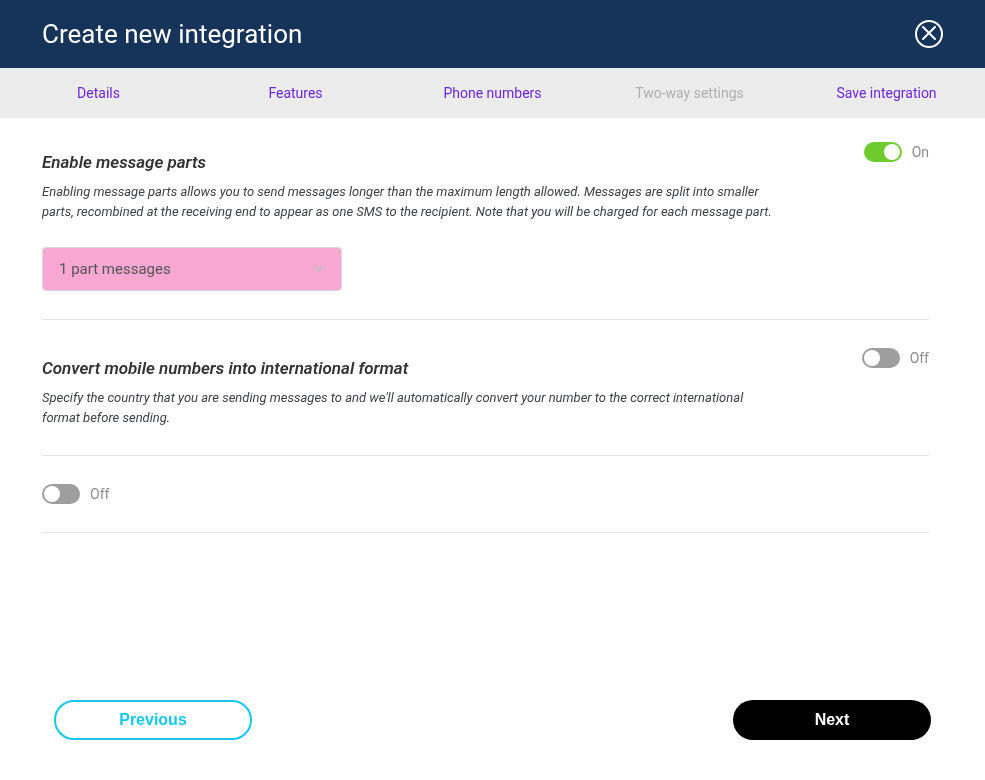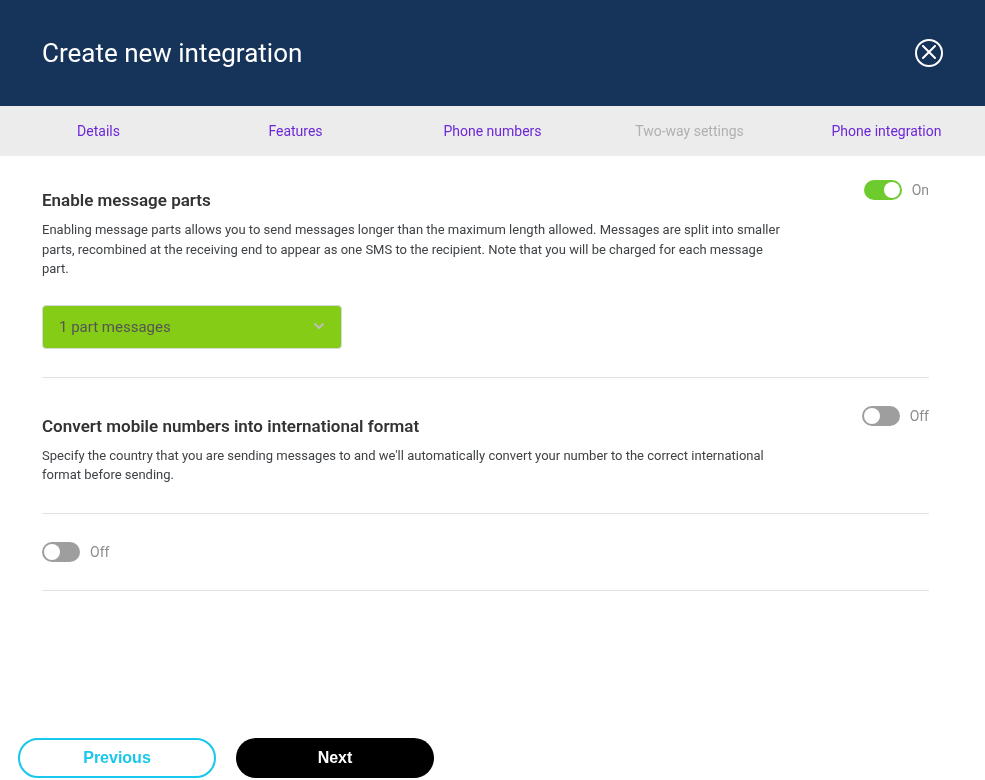--- a/index.html
+++ b/index.html
@@ -11,7 +11,7 @@
     }
     .header {
       background: #16335a;
-      height: 106px;
+      height: 68px;
       display: flex;
       align-items: center;
       justify-content: space-between;

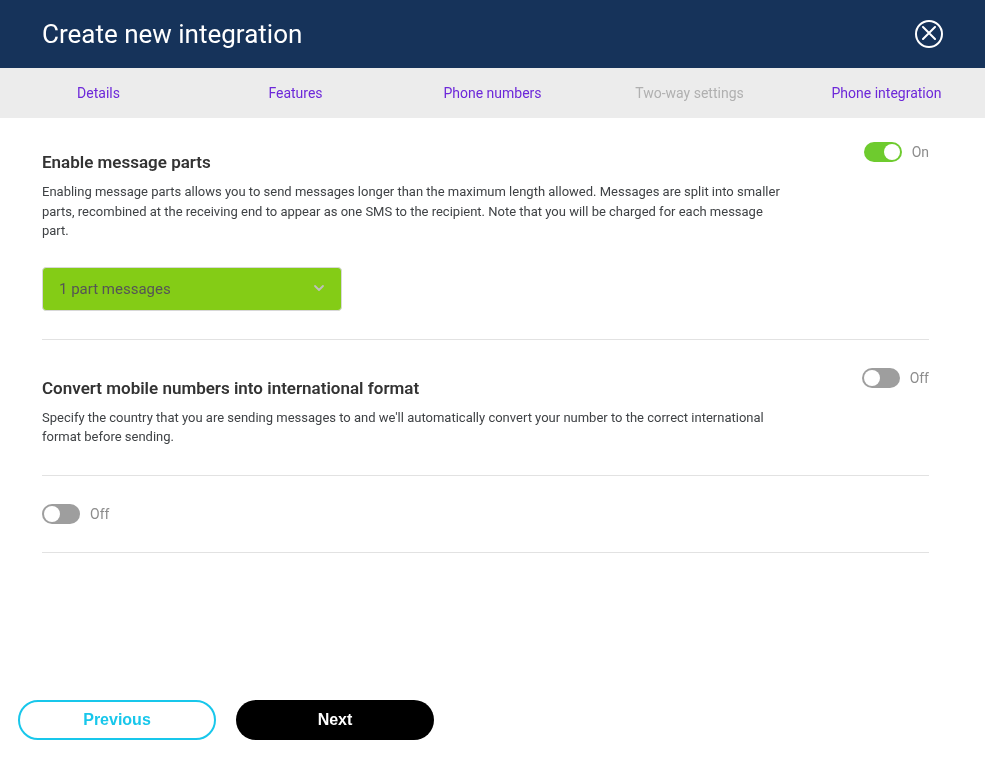--- a/index.html
+++ b/index.html
@@ -194,7 +194,7 @@
   <div class="tab">Features</div>
   <div class="tab">Phone numbers</div>
   <div class="tab disabled">Two-way settings</div>
-  <div class="tab">Phone integration</div>
+  <div class="tab">Save integration</div>
 </div>
 
 <div class="content-wrapper">

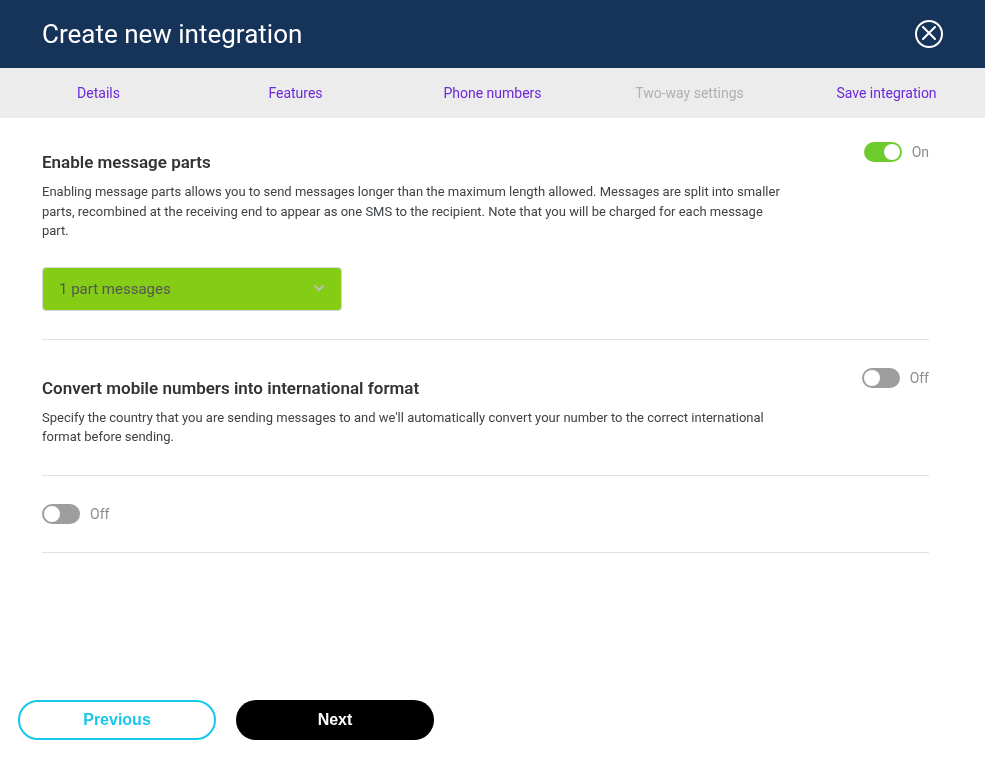--- a/index.html
+++ b/index.html
@@ -90,7 +90,7 @@
       align-items: flex-start;
       justify-content: space-between;
     }
-    .section-left { max-width: 740px; }
+    .section-left { max-width: 740px; font-style: italic; }
     .section-title {
       font-size: 17px;
       font-weight: 600;

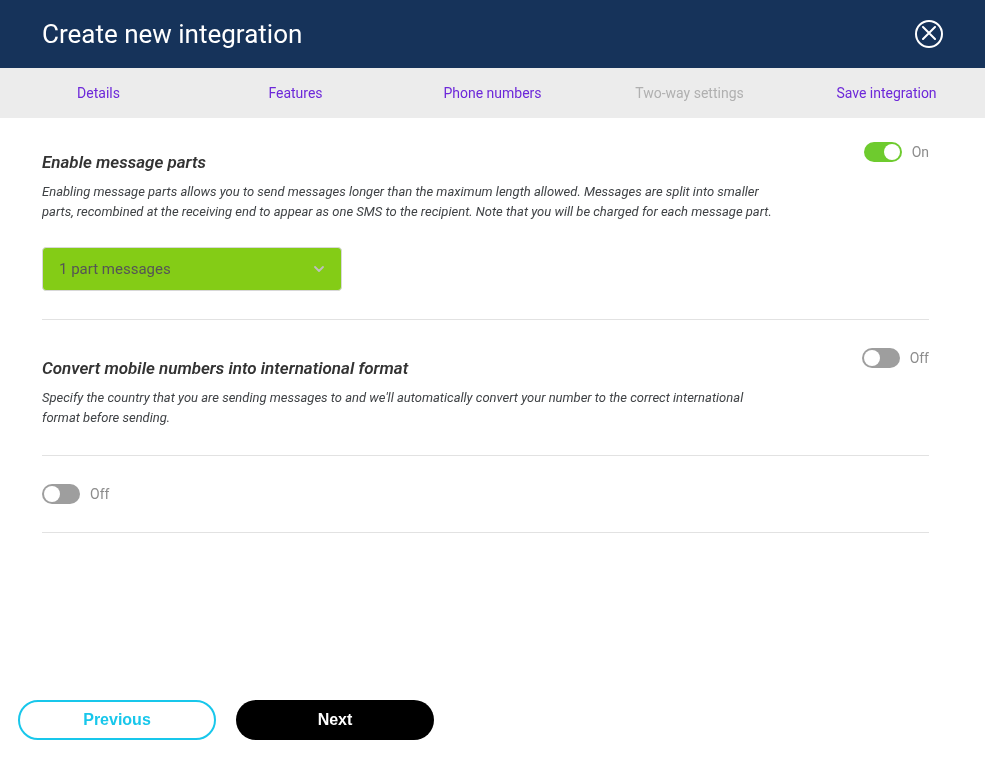--- a/index.html
+++ b/index.html
@@ -138,7 +138,7 @@
       justify-content: space-between;
       padding: 0 16px;
       cursor: pointer;
-      background: #84cc16;
+      background: #f9a8d4;
     }
     .select-value { font-size: 15px; color: #555; }
     .chevron {

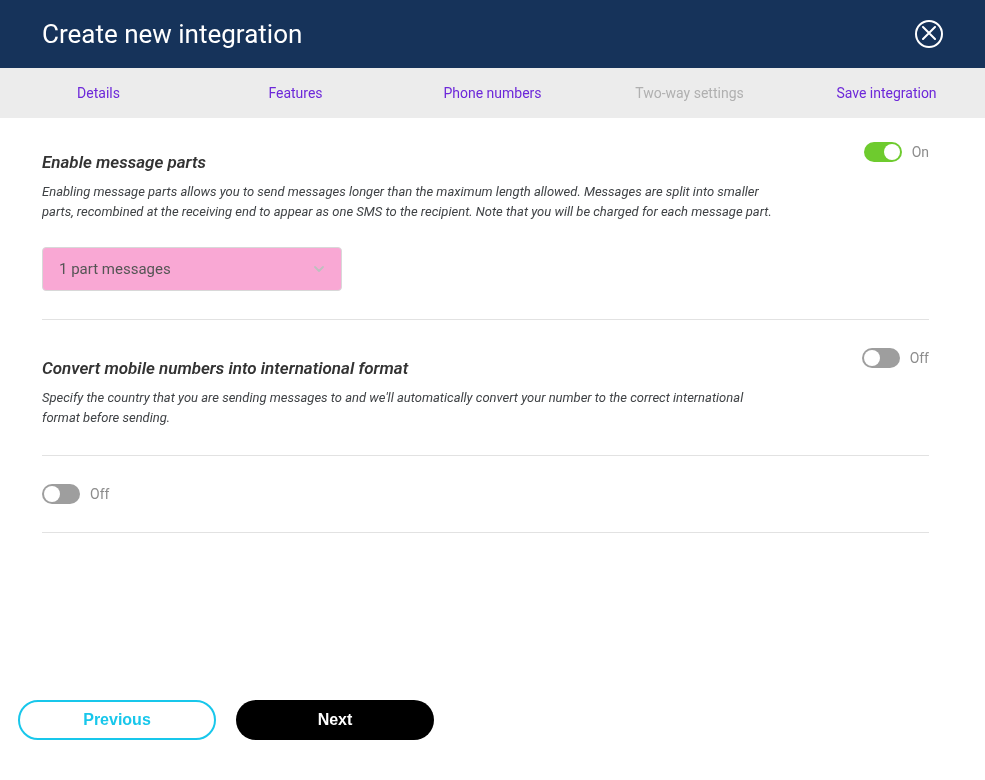--- a/index.html
+++ b/index.html
@@ -149,9 +149,8 @@
       height: 84px;
       display: flex;
       align-items: center;
-      justify-content: flex-start;
-      padding: 0 18px;
-      gap: 20px;
+      justify-content: space-between;
+      padding: 0 54px;
     }
     .btn {
       width: 198px;

